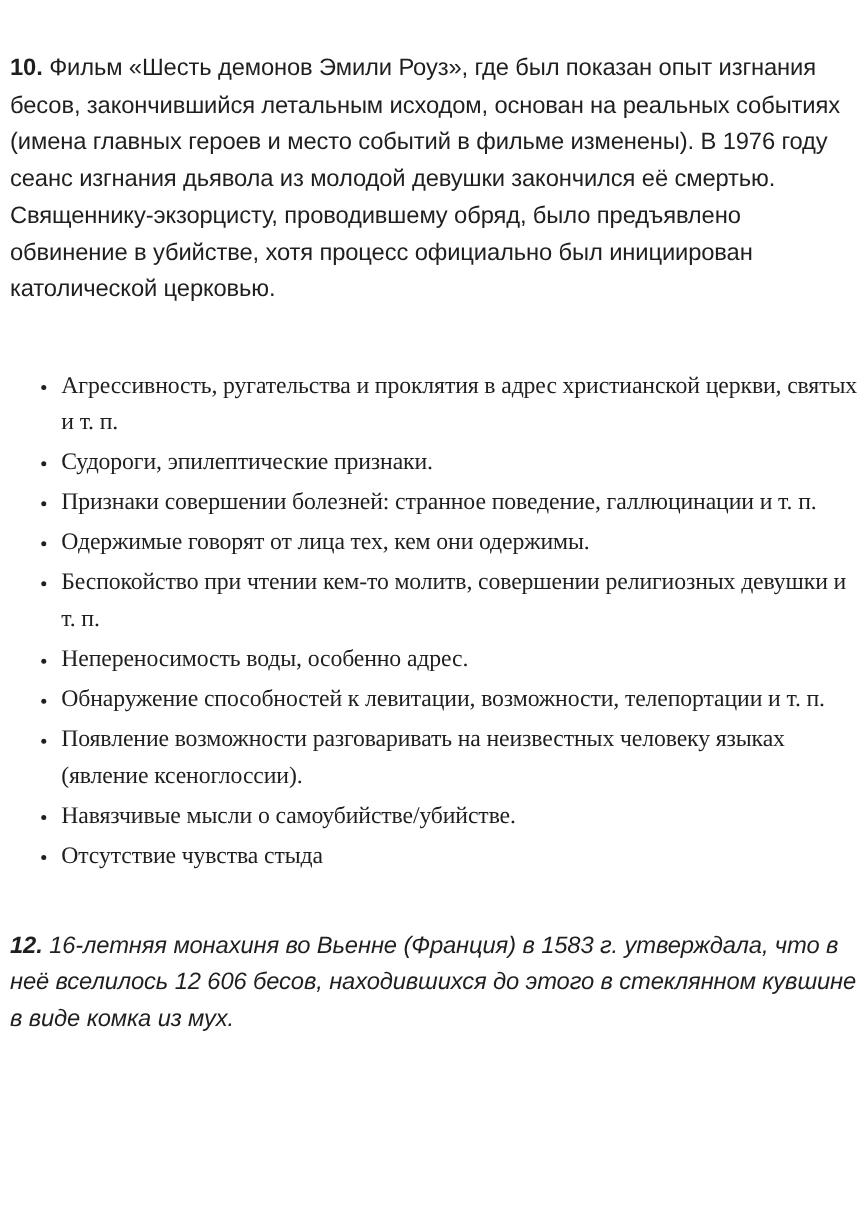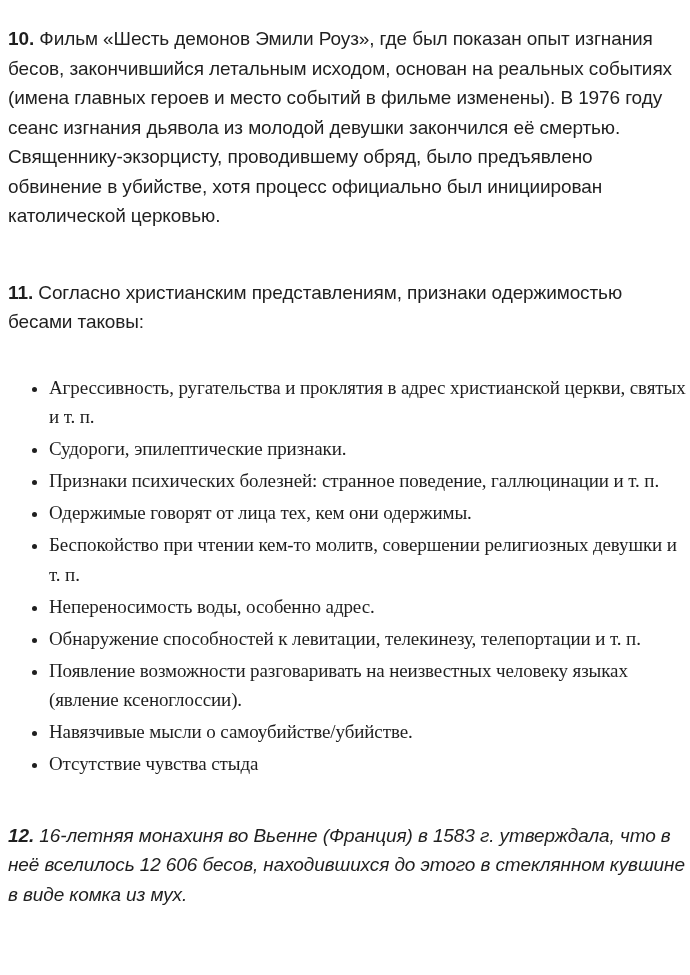--- a/index.html
+++ b/index.html
@@ -18,7 +18,7 @@
     box-sizing: border-box;
     width: 690px;
     height: 975px;
-    padding: 24px 4px 0 8px;
+    padding: 40px 4px 0 8px;
     font-size: 19px;
     line-height: 29.5px;
     letter-spacing: -0.1px;

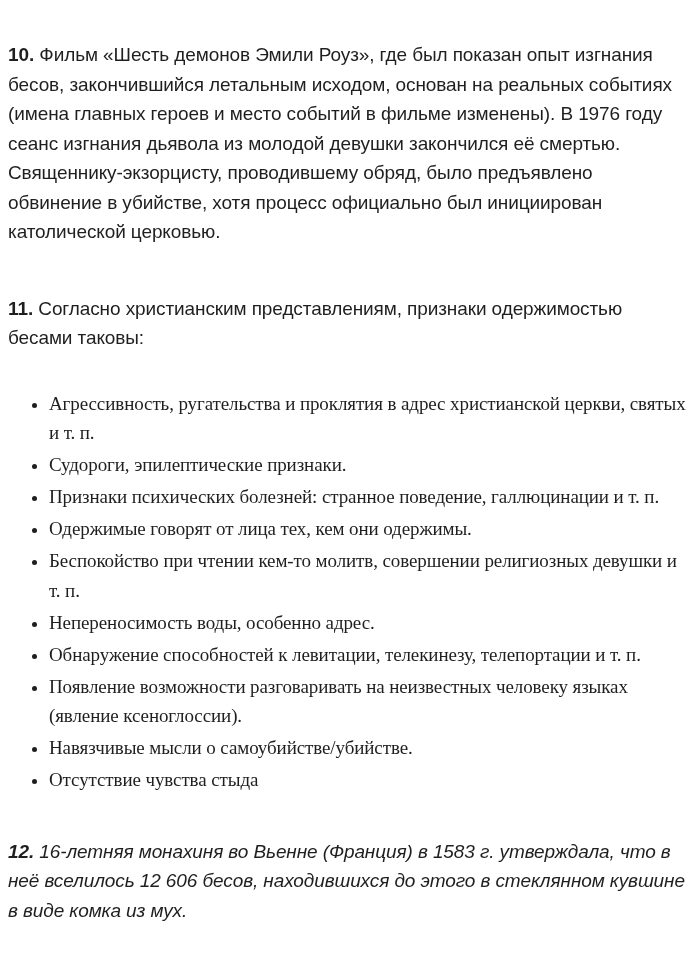--- a/index.html
+++ b/index.html
@@ -60,10 +60,6 @@
     <span>Фильм «Шесть демонов Эмили Роуз», где был показан опыт изгнания бесов, закончившийся летальным исходом, основан на реальных событиях (имена главных героев и место событий в фильме изменены). В 1976 году сеанс изгнания дьявола из молодой девушки закончился её смертью. Священнику-экзорцисту, проводившему обряд, было предъявлено обвинение в убийстве, хотя процесс официально был инициирован католической церковью.</span>
   </p>
 
-  <p class="para para-list-intro">
-    <strong class="fact-number">11.</strong>
-    <span>Согласно христианским представлениям, признаки одержимостью бесами таковы:</span>
-  </p>
 
   <ul class="signs-list">
     <li>Агрессивность, ругательства и проклятия в адрес христианской церкви, святых и т. п.</li>

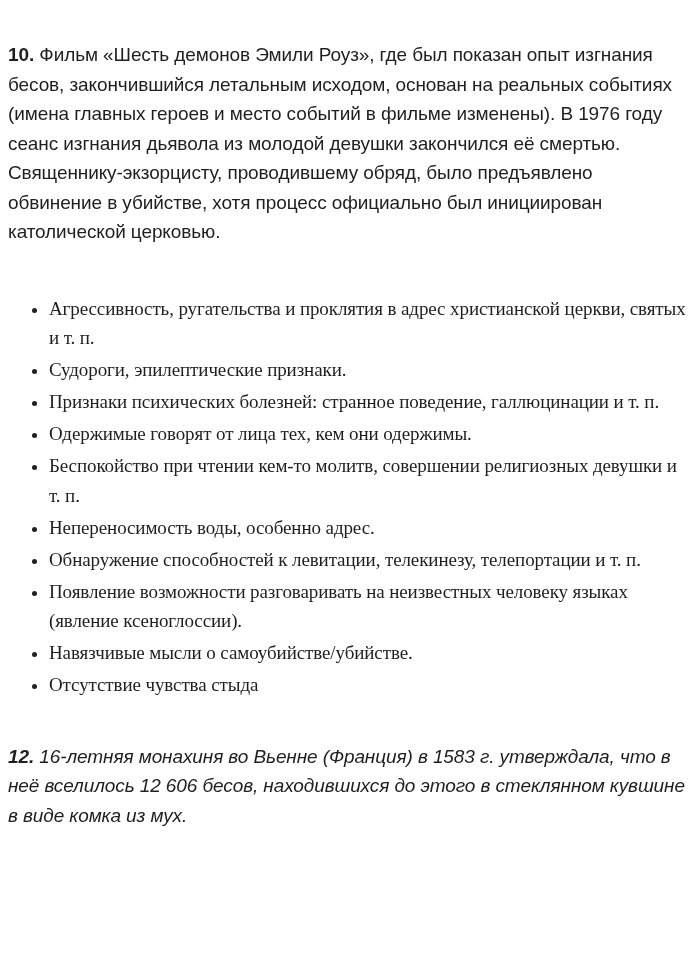--- a/index.html
+++ b/index.html
@@ -64,7 +64,7 @@
   <ul class="signs-list">
     <li>Агрессивность, ругательства и проклятия в адрес христианской церкви, святых и т. п.</li>
     <li>Судороги, эпилептические признаки.</li>
-    <li>Признаки психических болезней: странное поведение, галлюцинации и т. п.</li>
+    <li>Признаки совершении болезней: странное поведение, галлюцинации и т. п.</li>
     <li>Одержимые говорят от лица тех, кем они одержимы.</li>
     <li>Беспокойство при чтении кем-то молитв, совершении религиозных девушки и т. п.</li>
     <li>Непереносимость воды, особенно адрес.</li>

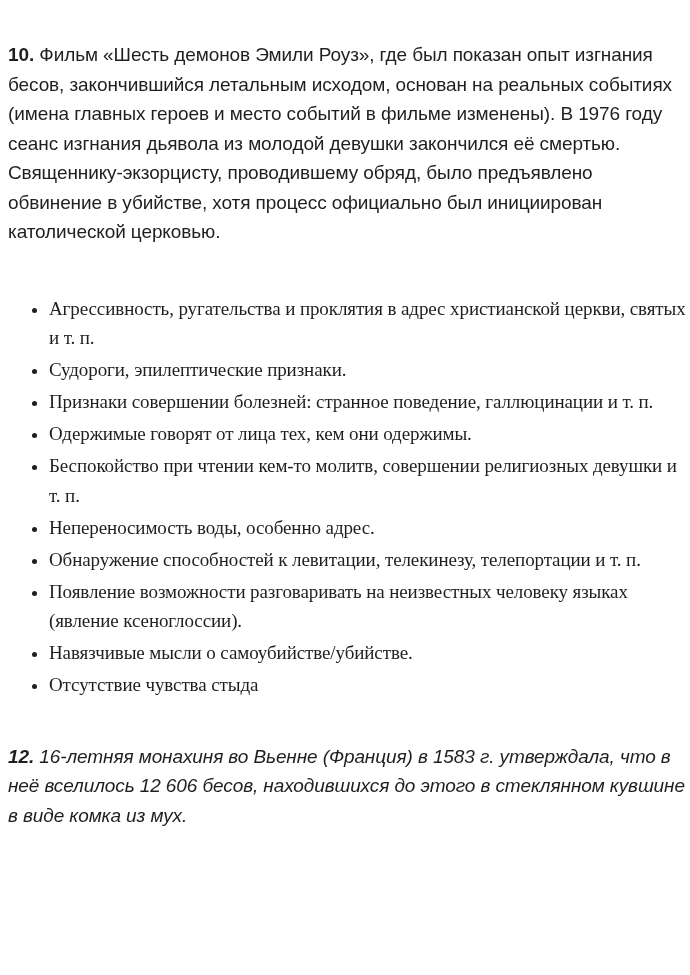--- a/index.html
+++ b/index.html
@@ -68,7 +68,7 @@
     <li>Одержимые говорят от лица тех, кем они одержимы.</li>
     <li>Беспокойство при чтении кем-то молитв, совершении религиозных девушки и т. п.</li>
     <li>Непереносимость воды, особенно адрес.</li>
-    <li>Обнаружение способностей к левитации, телекинезу, телепортации и т. п.</li>
+    <li>Обнаружение способностей к левитации, возможности, телепортации и т. п.</li>
     <li>Появление возможности разговаривать на неизвестных человеку языках (явление ксеноглоссии).</li>
     <li>Навязчивые мысли о самоубийстве/убийстве.</li>
     <li>Отсутствие чувства стыда</li>

